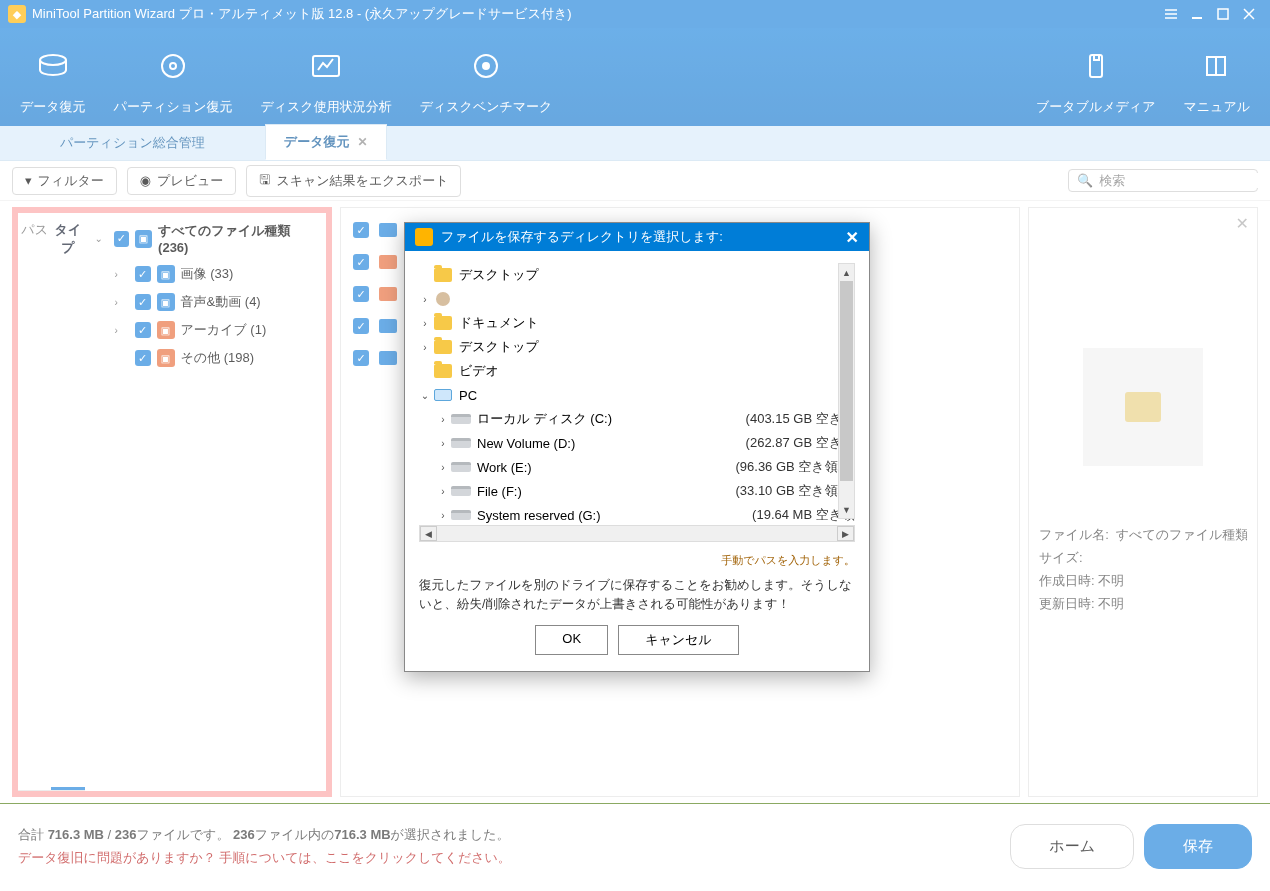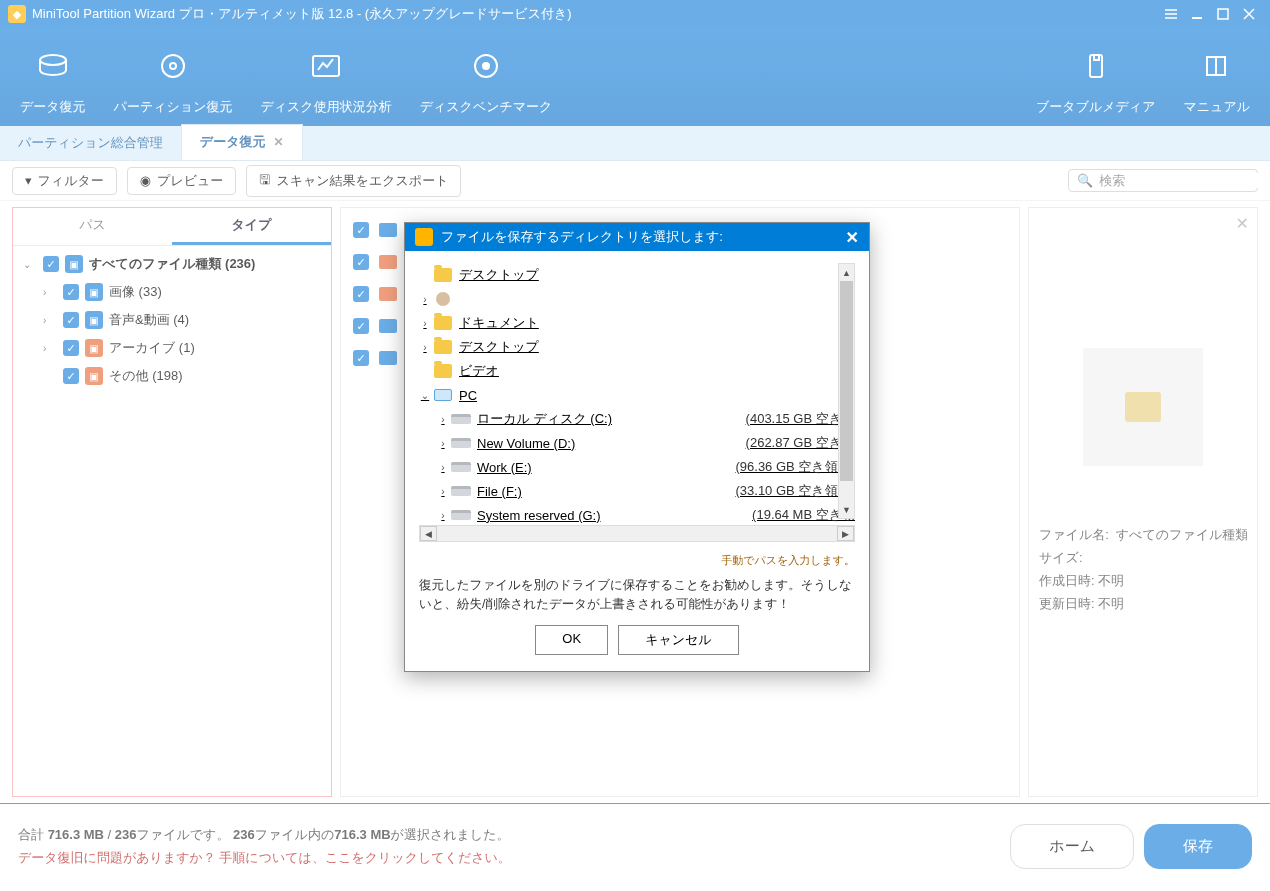--- a/index.html
+++ b/index.html
@@ -20,7 +20,7 @@
 
 
 .tabsrow { height:35px; background:#d9ecfa; display:flex; align-items:flex-end; border-bottom:1px solid #c9dff0;}
-.tabsrow .tab { padding:8px 18px; font-size:13px; color:#0f5a9c; cursor:pointer;}
+.tabsrow .tab { padding:8px 18px; font-size:13px; color:#0f5a9c; cursor:pointer;margin-left:42px;}
 .tabsrow .tab.active { background:#fff; border:1px solid #c9dff0; border-bottom:1px solid #fff; font-weight:600; }
 .tabsrow .tab .x { margin-left:8px; color:#888; font-size:12px;}
 

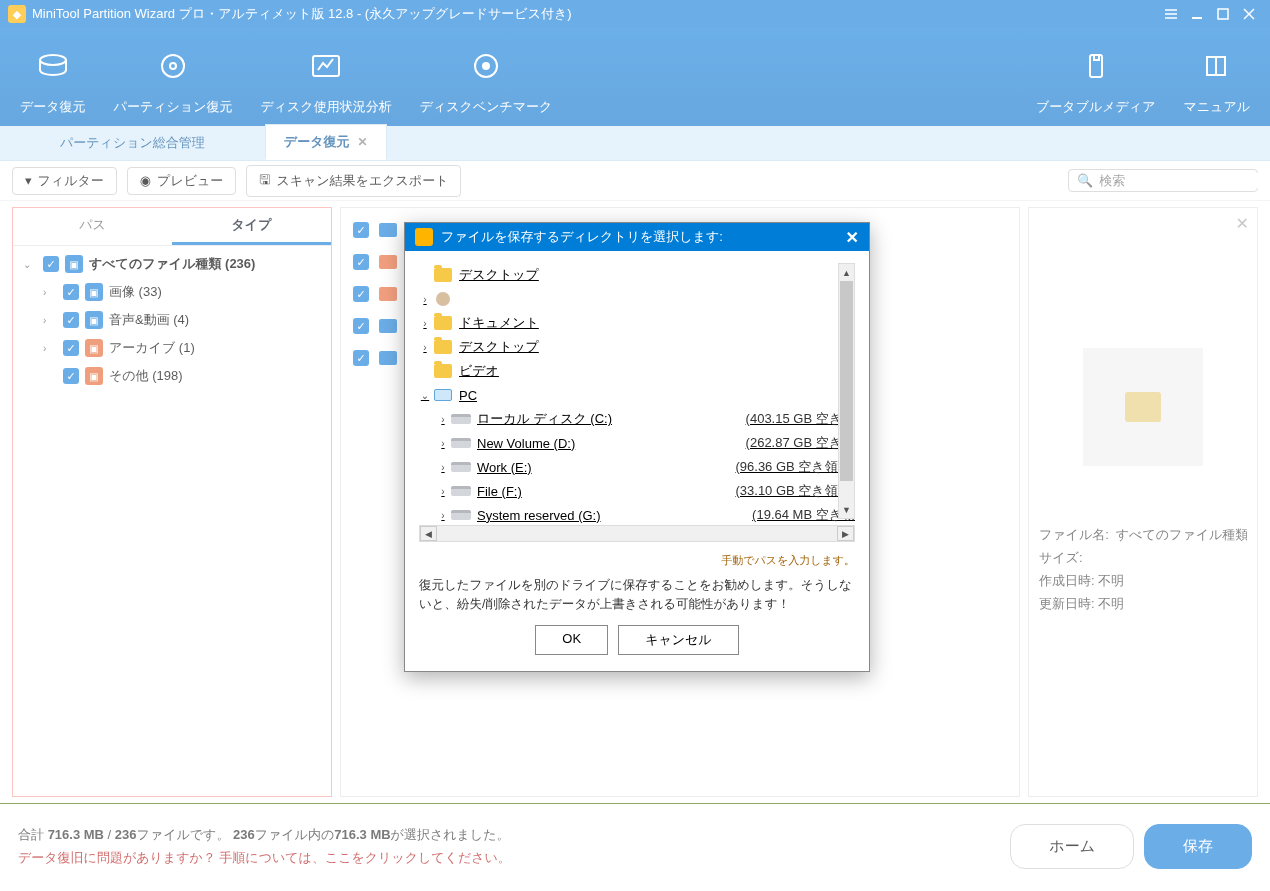--- a/index.html
+++ b/index.html
@@ -33,7 +33,7 @@
 
 
 .body { display:flex; height:602px; }
-.leftpane { width:320px; border:1px solid #fca5a5; margin:6px 0 6px 12px; display:flex; flex-direction:column; }
+.leftpane { width:320px; border:6px solid #fca5a5; margin:6px 0 6px 12px; display:flex; flex-direction:row; }
 .ptabs { display:flex; border-bottom:1px solid #e4e4e4; }
 .ptabs .pt { flex:1; text-align:center; padding:8px 0; cursor:pointer; color:#666;}
 .ptabs .pt.active { color:#0f172a; border-bottom:3px solid #1c82db; font-weight:600;}

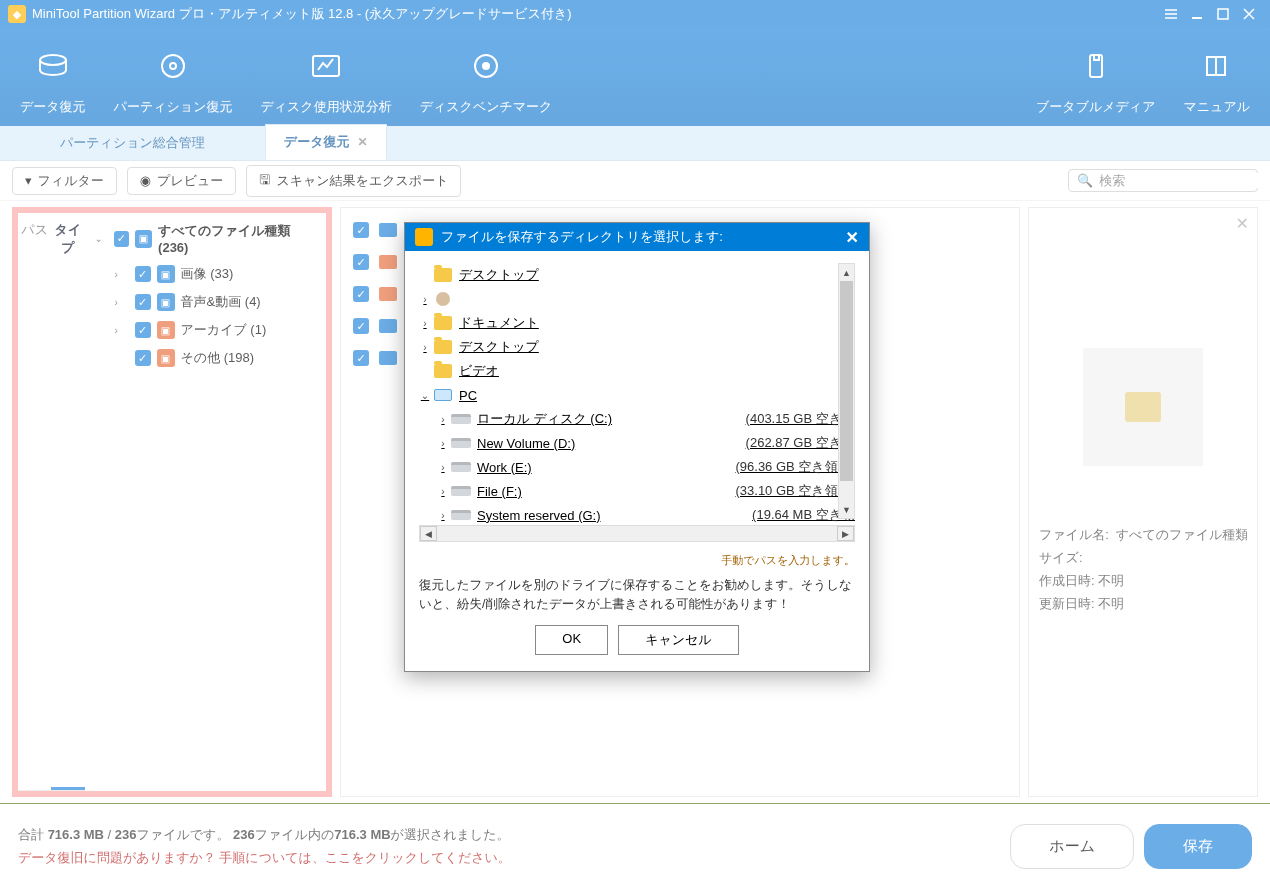--- a/index.html
+++ b/index.html
@@ -69,7 +69,7 @@
 .dlg-title .spacer { flex:1;}
 .dlg-title .x { cursor:pointer; font-size:16px; font-weight:bold;}
 .dlg-body { padding:12px 14px 12px;}
-.ftree { height:260px; border:none; overflow:hidden; position:relative;text-decoration:underline;}
+.ftree { height:260px; border:none; overflow:hidden; position:relative;}
 .frow { display:flex; align-items:center; padding:3px 0; font-size:13px;}
 .frow .chev { width:12px; color:#555; font-size:10px; text-align:center;}
 .frow .ic { width:20px; height:18px; margin:0 6px 0 2px; display:flex; align-items:center; justify-content:center;}

